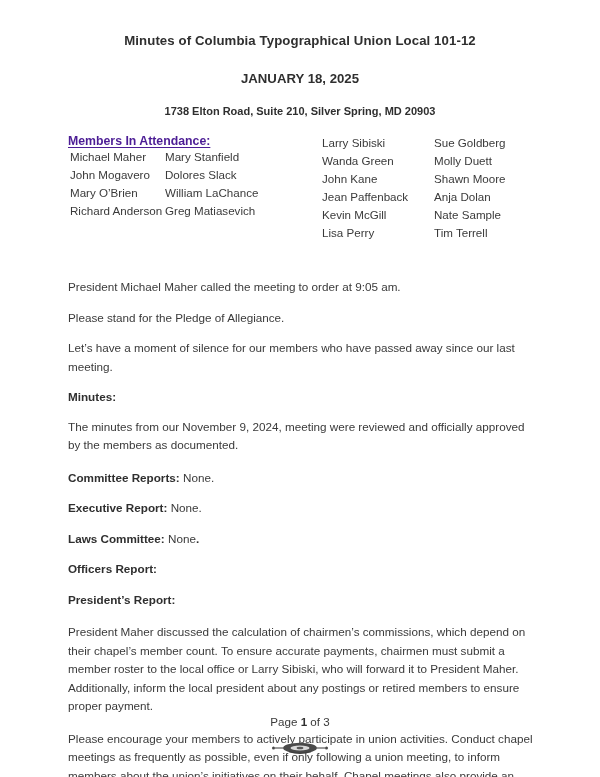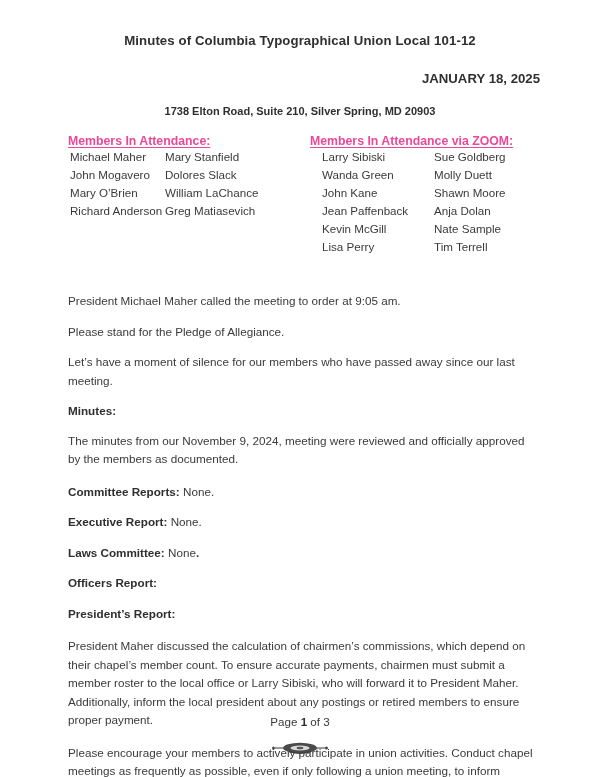--- a/index.html
+++ b/index.html
@@ -36,7 +36,7 @@
     padding-top: 29px;
   }
   .doc-date {
-    text-align: right;
+    text-align: center;
     font-weight: bold;
     font-size: 13.2px;
     color: #2f2f2f;

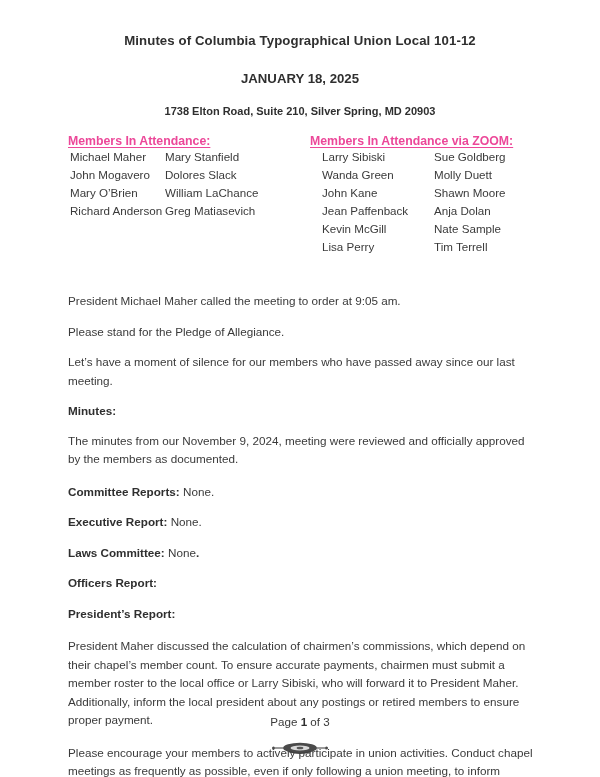--- a/index.html
+++ b/index.html
@@ -63,7 +63,7 @@
   .attend-heading {
     font-weight: bold;
     font-size: 12.3px;
-    color: #ec4899;
+    color: #4c1d95;
     text-decoration: underline;
     text-underline-offset: 2px;
     white-space: nowrap;

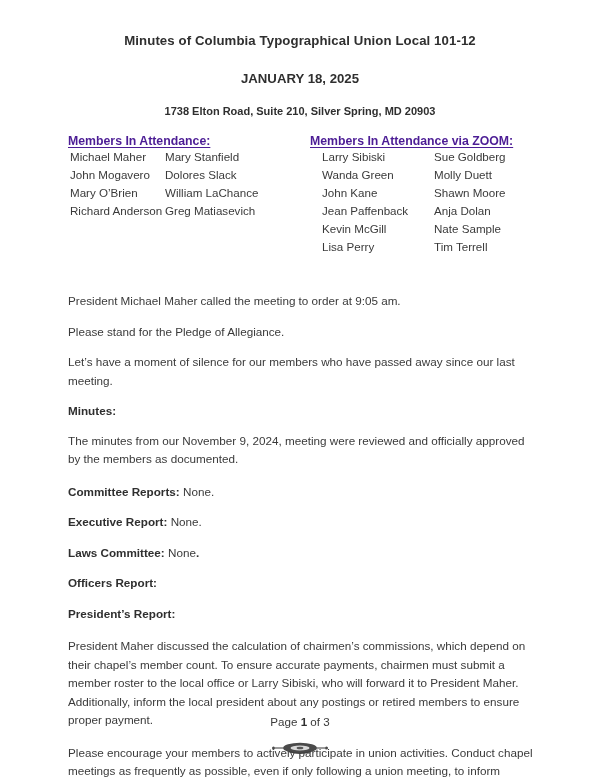--- a/index.html
+++ b/index.html
@@ -160,7 +160,6 @@
     </div>
 
     <div class="attend-col-right">
-      <div class="attend-heading">Members In Attendance via ZOOM:</div>
       <div class="attend-rows">
         <div class="attend-row">
           <span class="c1">Larry Sibiski</span>

